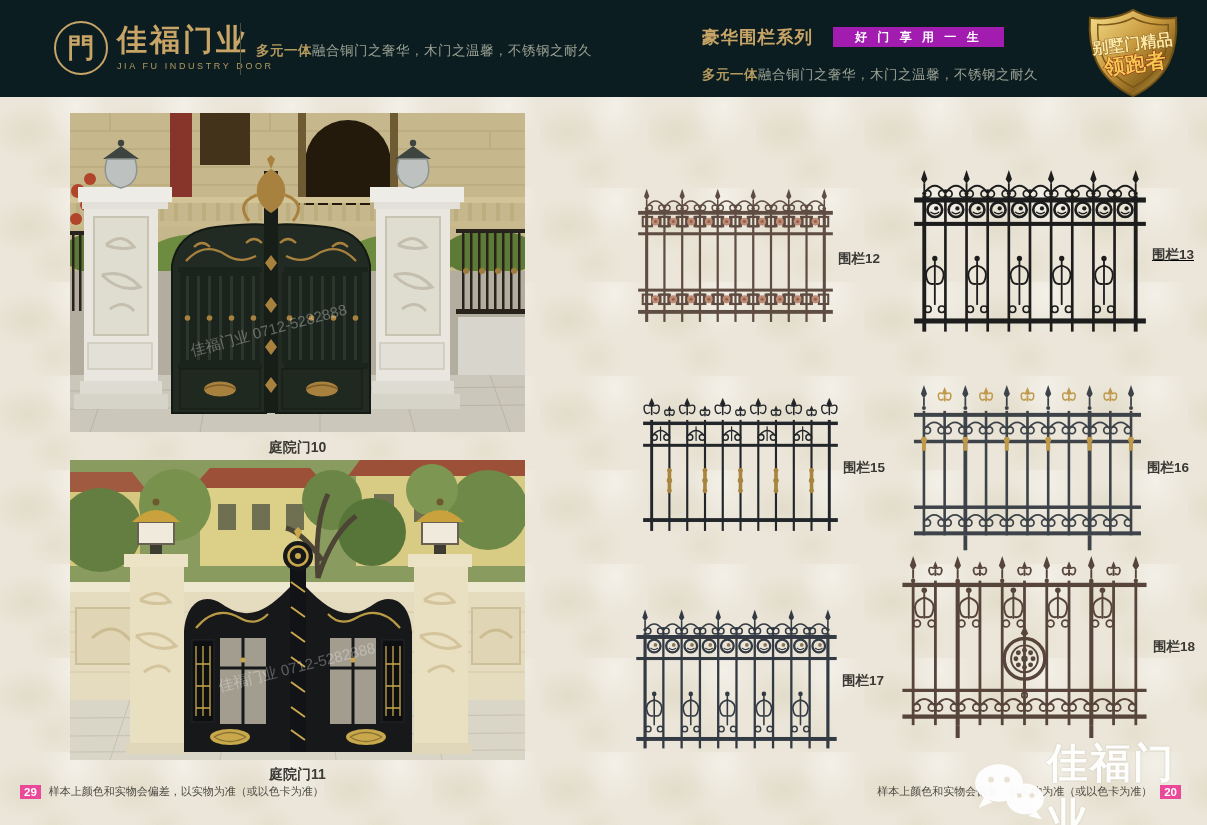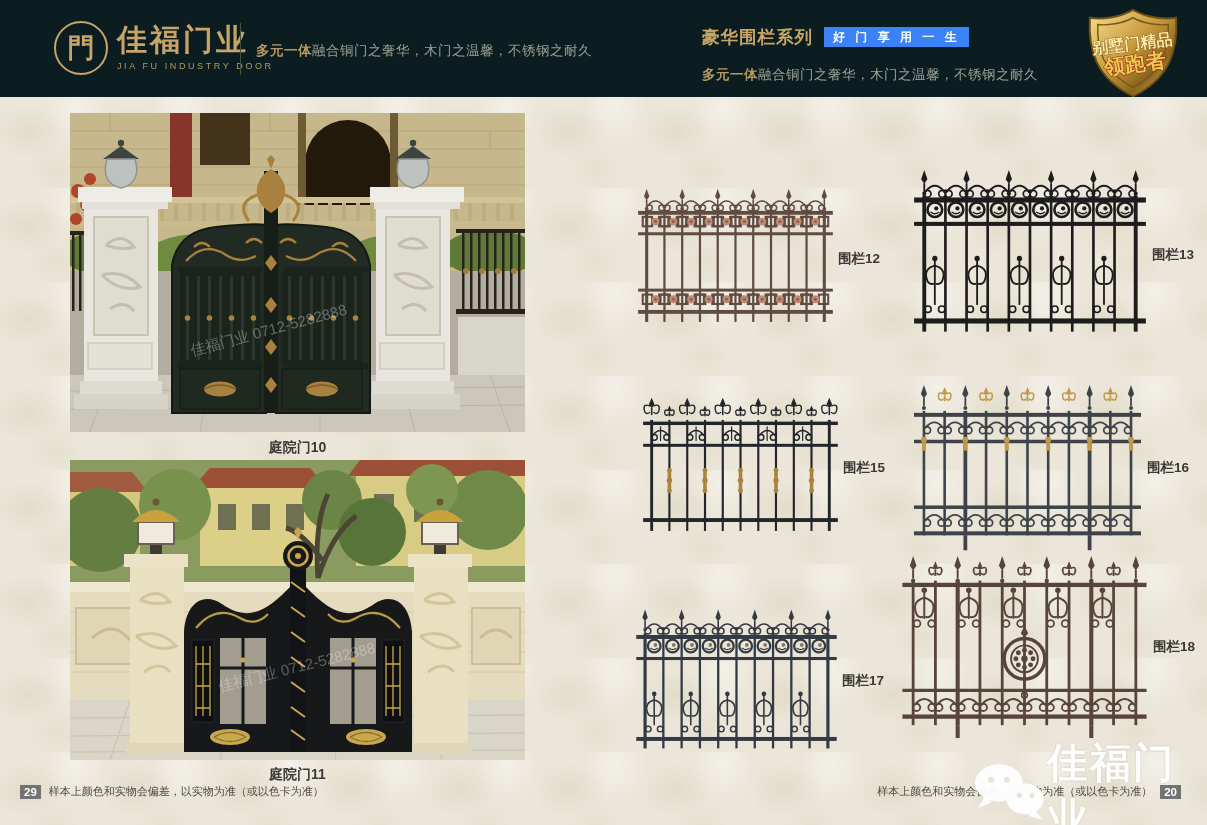--- a/index.html
+++ b/index.html
@@ -25,7 +25,7 @@
   .hdr-sec{position:absolute;top:25px;}
   .sec-left{left:256px;}
   .sec-right{left:702px;}
-  .hdr-title-row{display:flex;align-items:center;gap:11px;}
+  .hdr-title-row{display:flex;align-items:center;gap:20px;}
   .hdr-title{font-size:17.5px;font-weight:700;color:#c8a566;letter-spacing:1px;}
   .red-badge{background:#3b82f6;color:#fff;font-size:12px;font-weight:700;letter-spacing:3.5px;
     padding:3px 9px;line-height:1.2;}

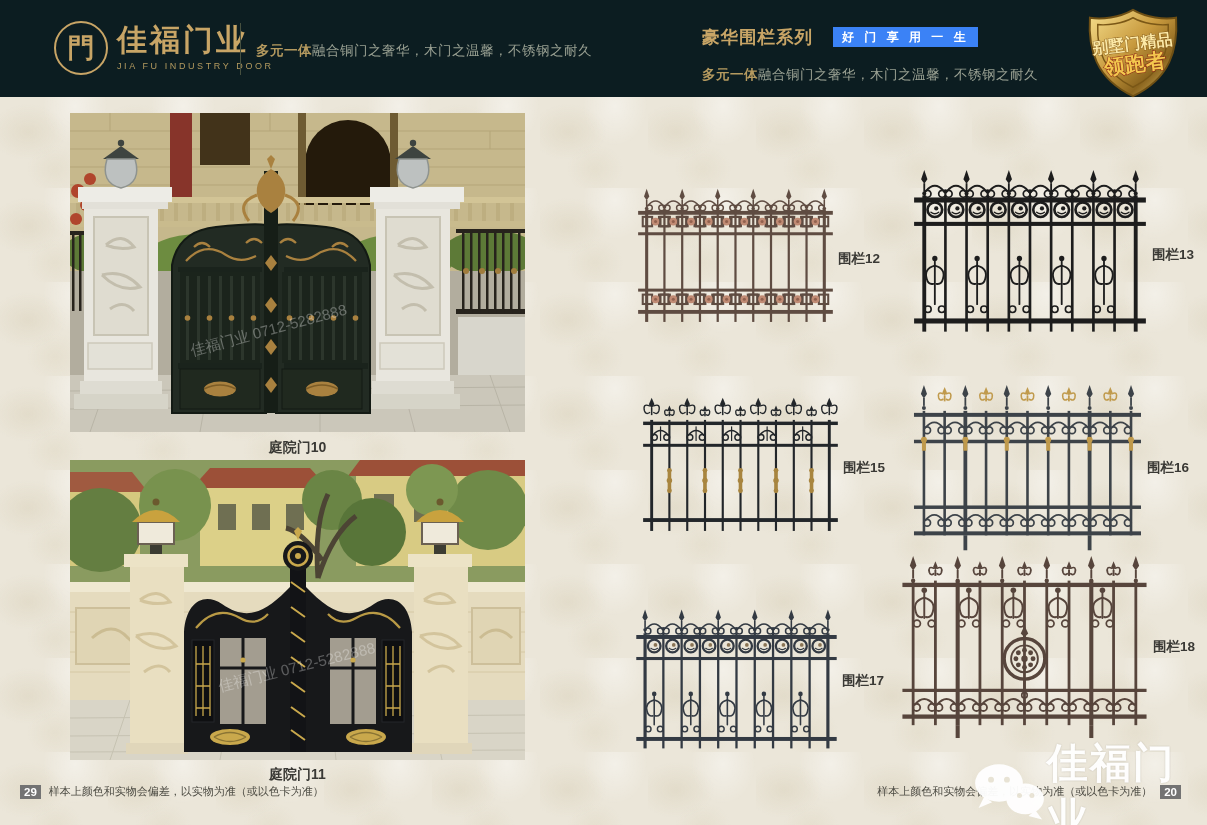--- a/index.html
+++ b/index.html
@@ -27,8 +27,8 @@
   .sec-right{left:702px;}
   .hdr-title-row{display:flex;align-items:center;gap:20px;}
   .hdr-title{font-size:17.5px;font-weight:700;color:#c8a566;letter-spacing:1px;}
-  .red-badge{background:#3b82f6;color:#fff;font-size:12px;font-weight:700;letter-spacing:3.5px;
-    padding:3px 9px;line-height:1.2;}
+  .red-badge{background:#a21caf;color:#fff;font-size:12px;font-weight:700;letter-spacing:3.5px;
+    padding:3px 22px;line-height:1.2;}
   .hdr-sub{margin-top:17px;font-size:13.5px;letter-spacing:0.5px;}
   .sub-lead{color:#b59a5f;font-weight:600;}
   .sub-rest{color:#99a092;}

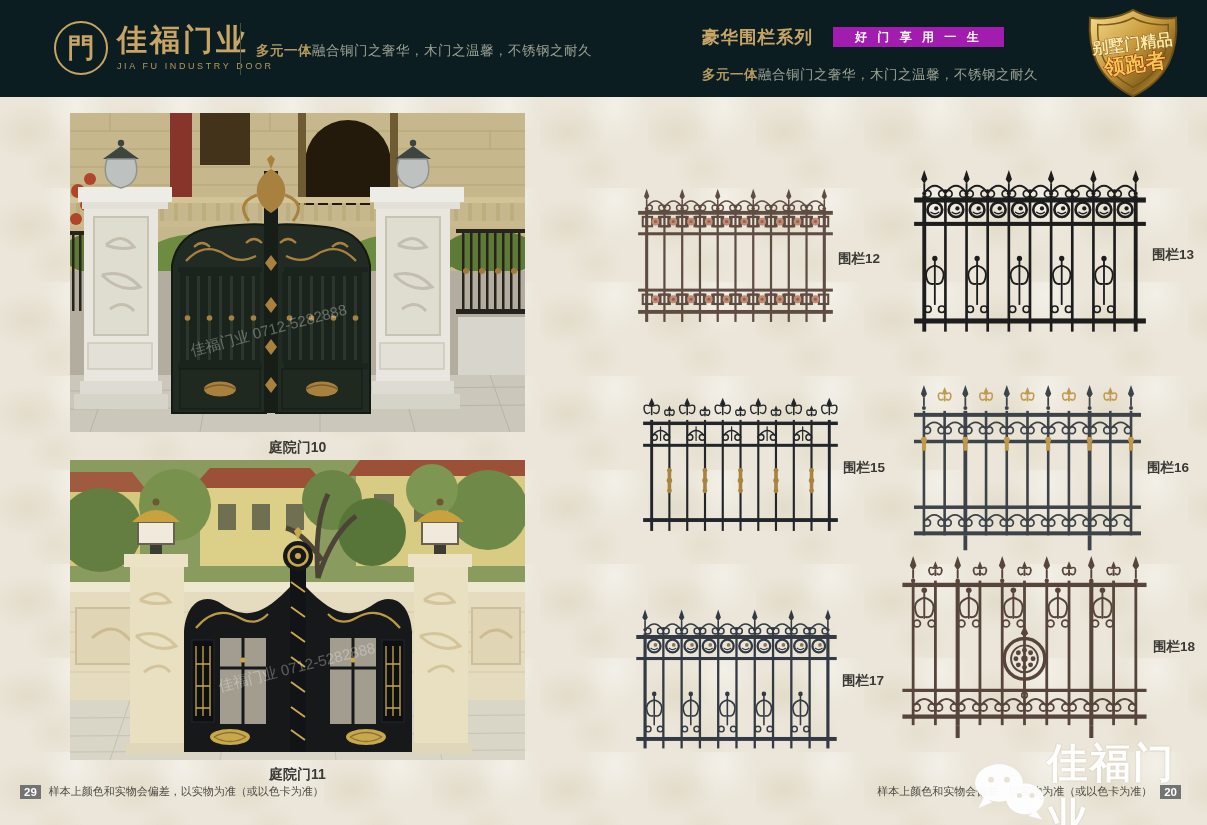--- a/index.html
+++ b/index.html
@@ -46,7 +46,7 @@
   .fence-card svg{width:100%;flex:1;display:block;}
   .fence-cap{height:20px;font-size:13.5px;font-weight:700;color:#3a3935;}
   #f12{left:633px;top:156px;width:247px;height:208px;}
-  #f13{left:908px;top:148px;width:286px;height:216px;}
+  #f13{left:908px;top:148px;width:286px;height:216px;text-decoration:underline;}
   #f15{left:638px;top:366px;width:247px;height:206px;}
   #f16{left:908px;top:366px;width:281px;height:206px;}
   #f17{left:631px;top:584px;width:253px;height:196px;}

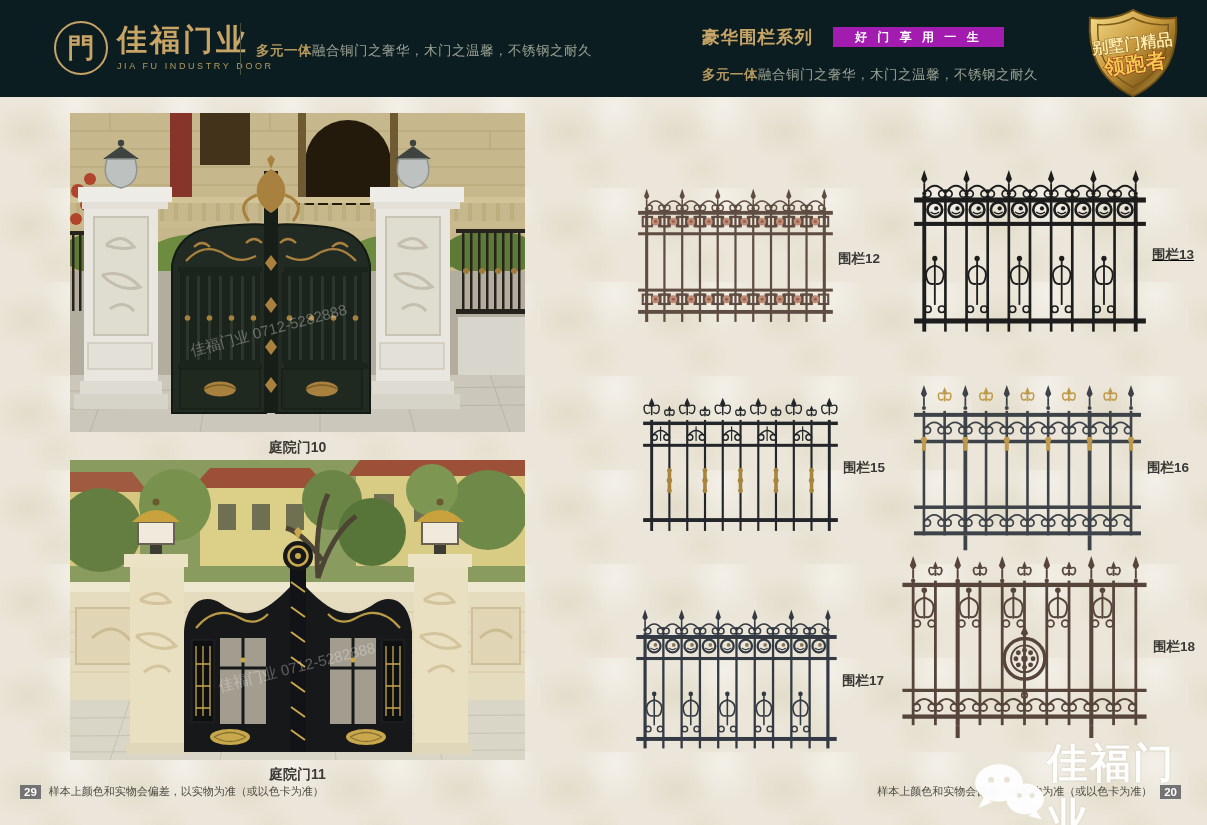--- a/index.html
+++ b/index.html
@@ -56,7 +56,7 @@
     font-size:11px;color:#4c4b43;}
   .footer-left{left:20px;}
   .footer-right{right:26px;}
-  .page-num{background:#737373;color:#fff;font-size:11.5px;font-weight:700;padding:1px 4px;}
+  .page-num{background:#ec4899;color:#fff;font-size:11.5px;font-weight:700;padding:1px 4px;}
   
   .watermark{position:absolute;left:974px;top:736px;display:flex;align-items:center;z-index:5;opacity:0.96;}
   .wechat{width:78px;height:62px;}

